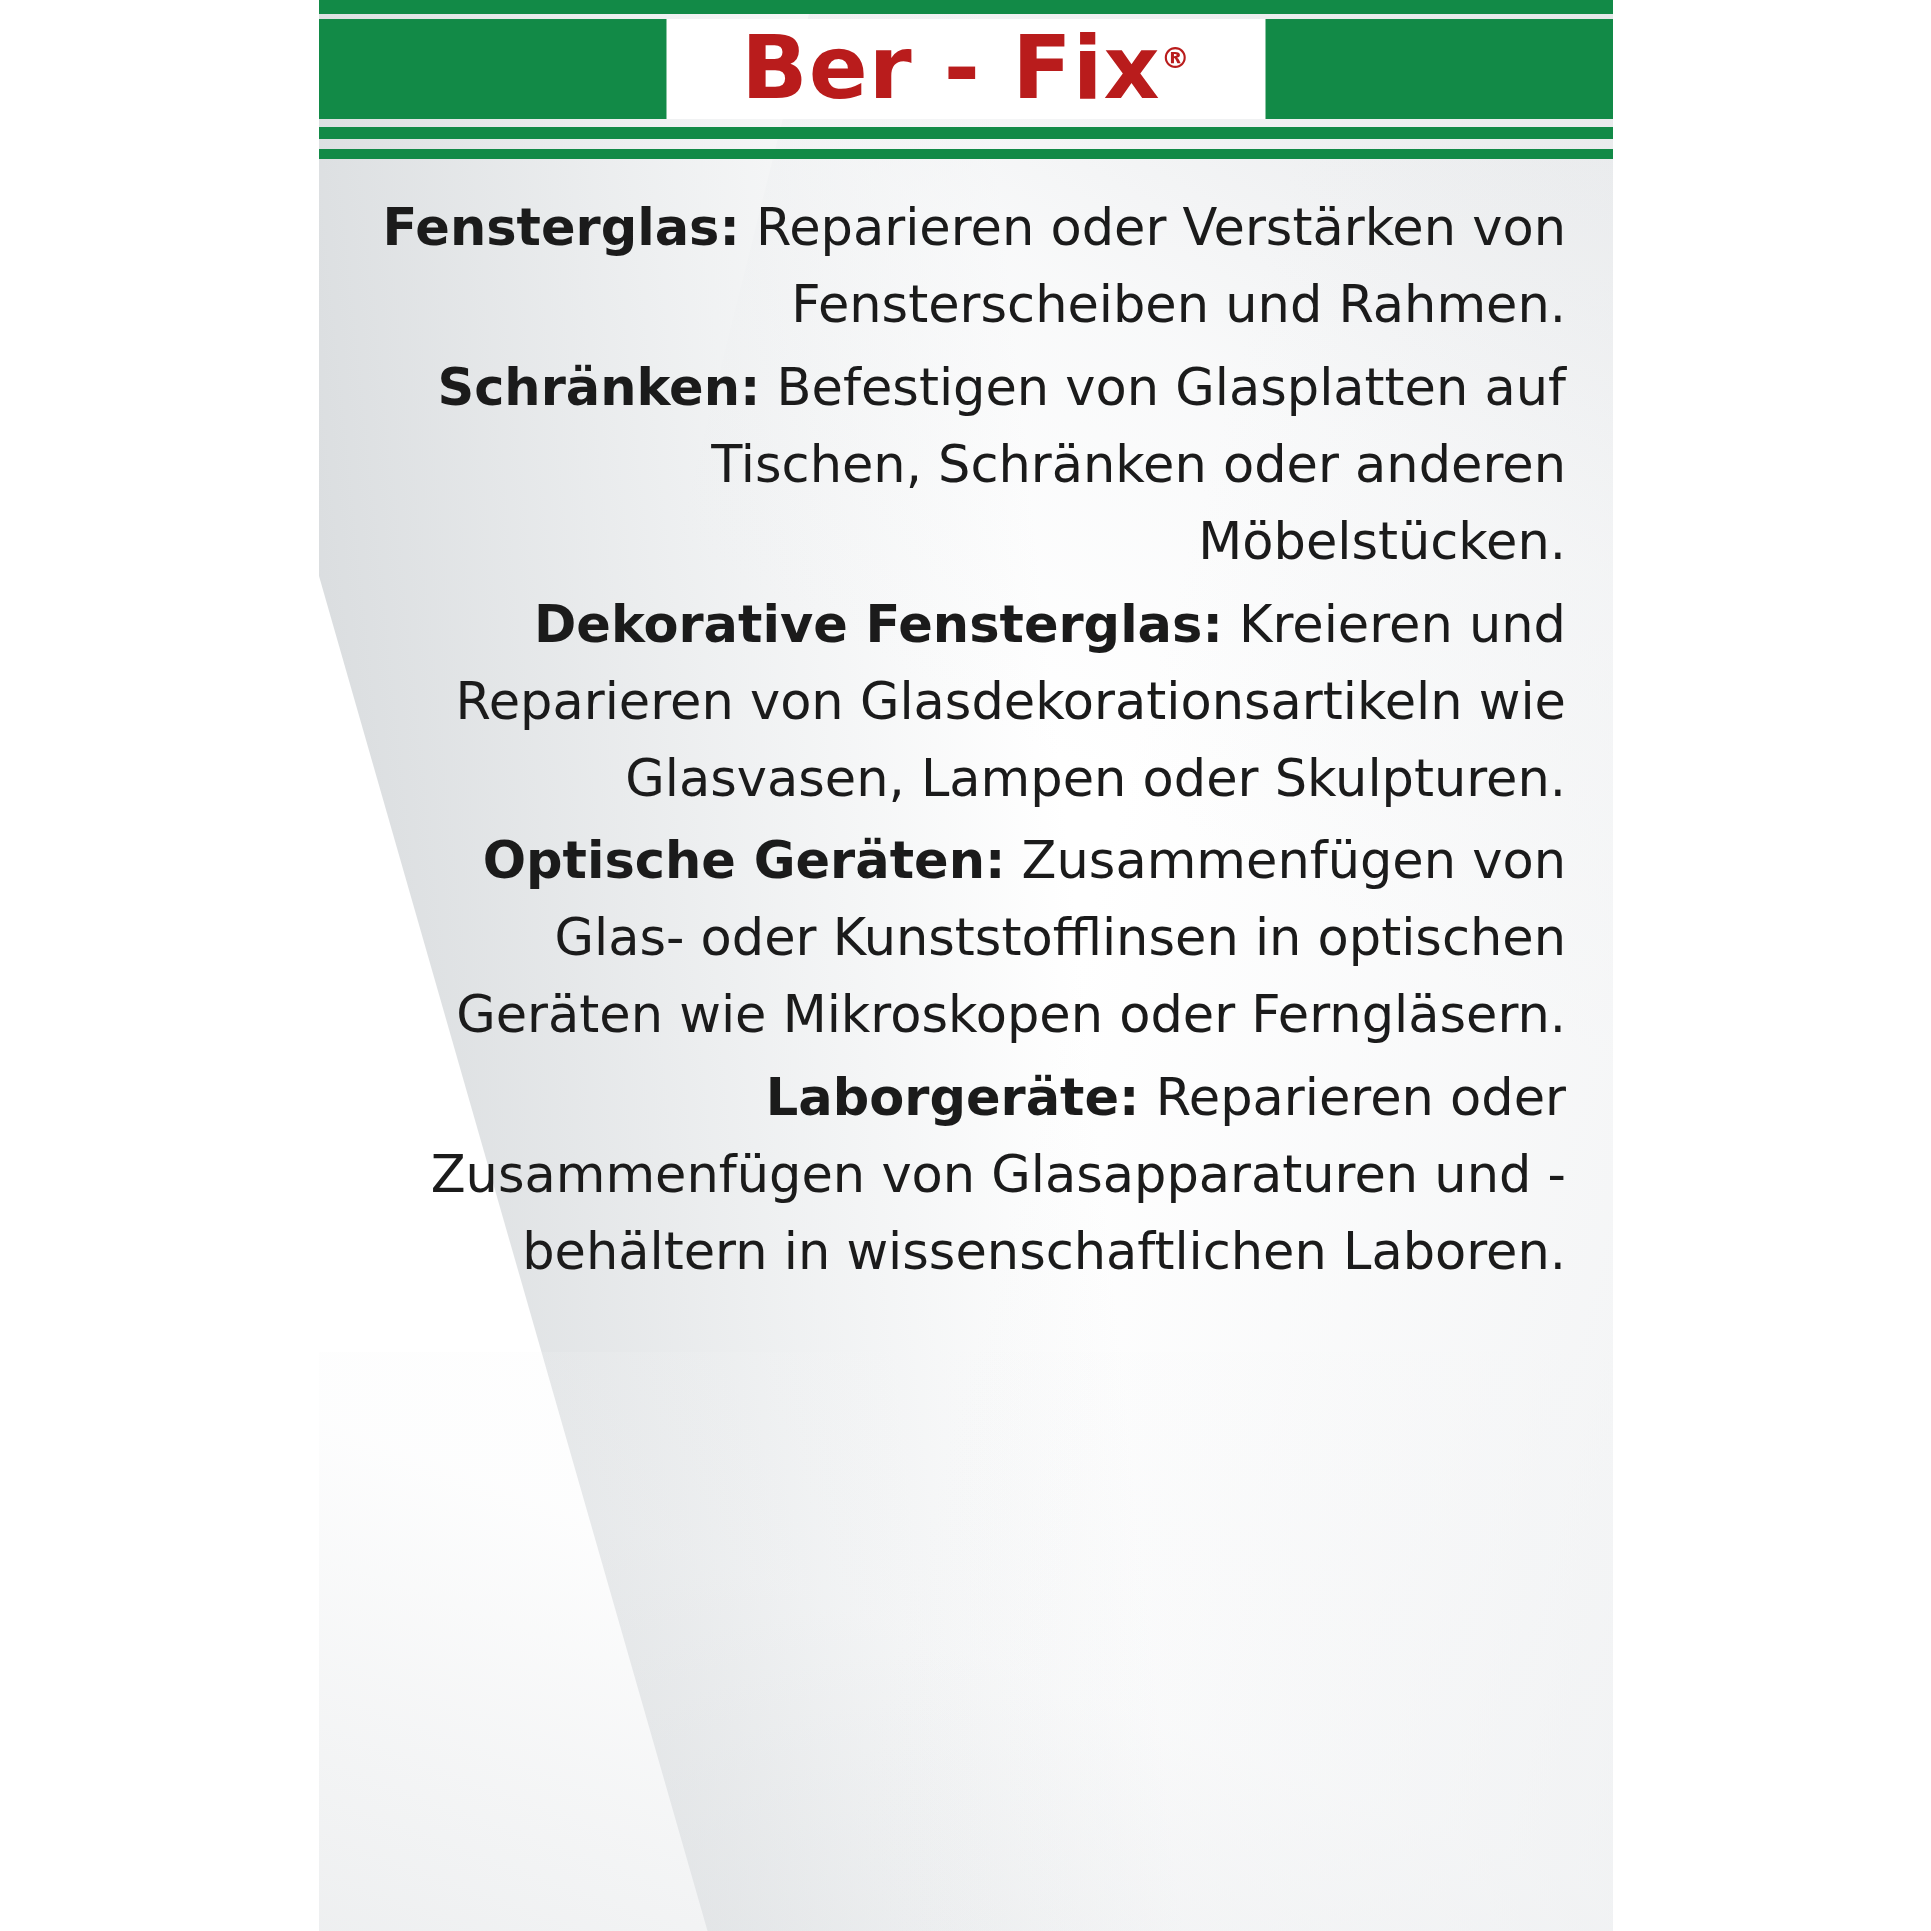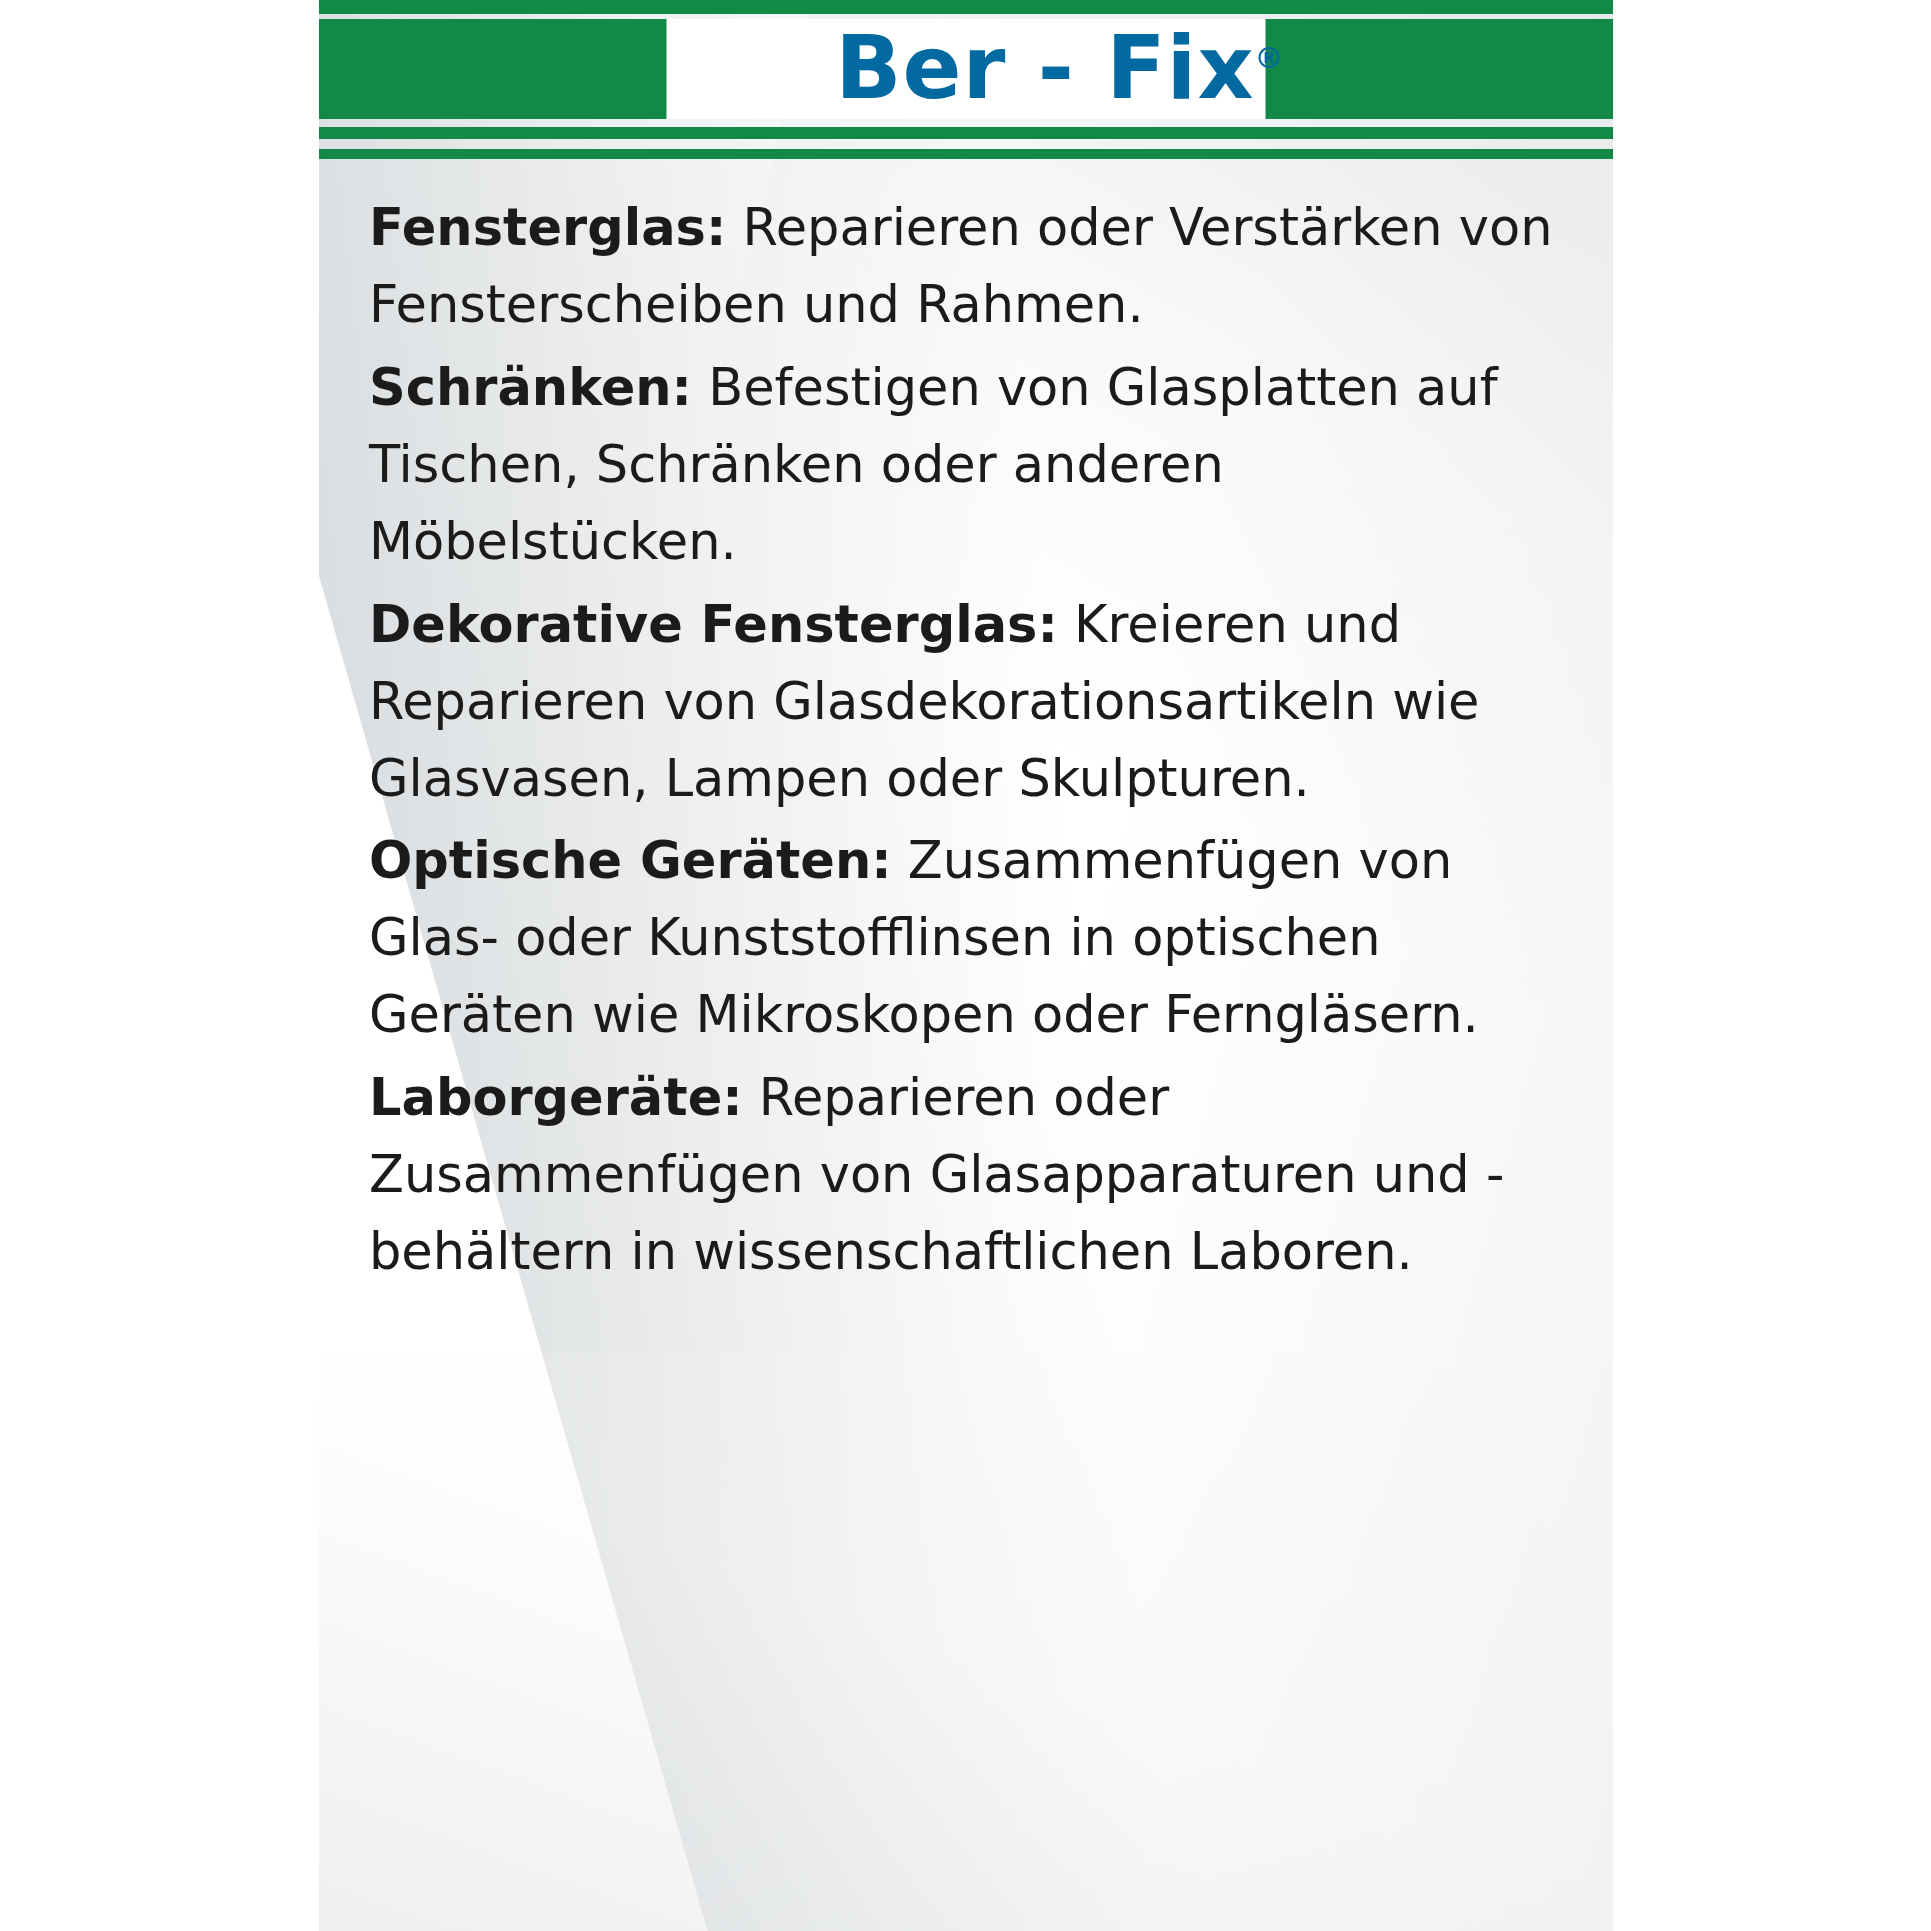--- a/index.html
+++ b/index.html
@@ -102,8 +102,8 @@
     transform: translateX(-50%);
     top: 15.4px;
     width: 637px;
-    text-align: right;
-    color: #0369a1;
+    text-align: center;
+    color: #b91c1c;
     font-weight: bold;
     font-size: 87px;
     line-height: 106px;

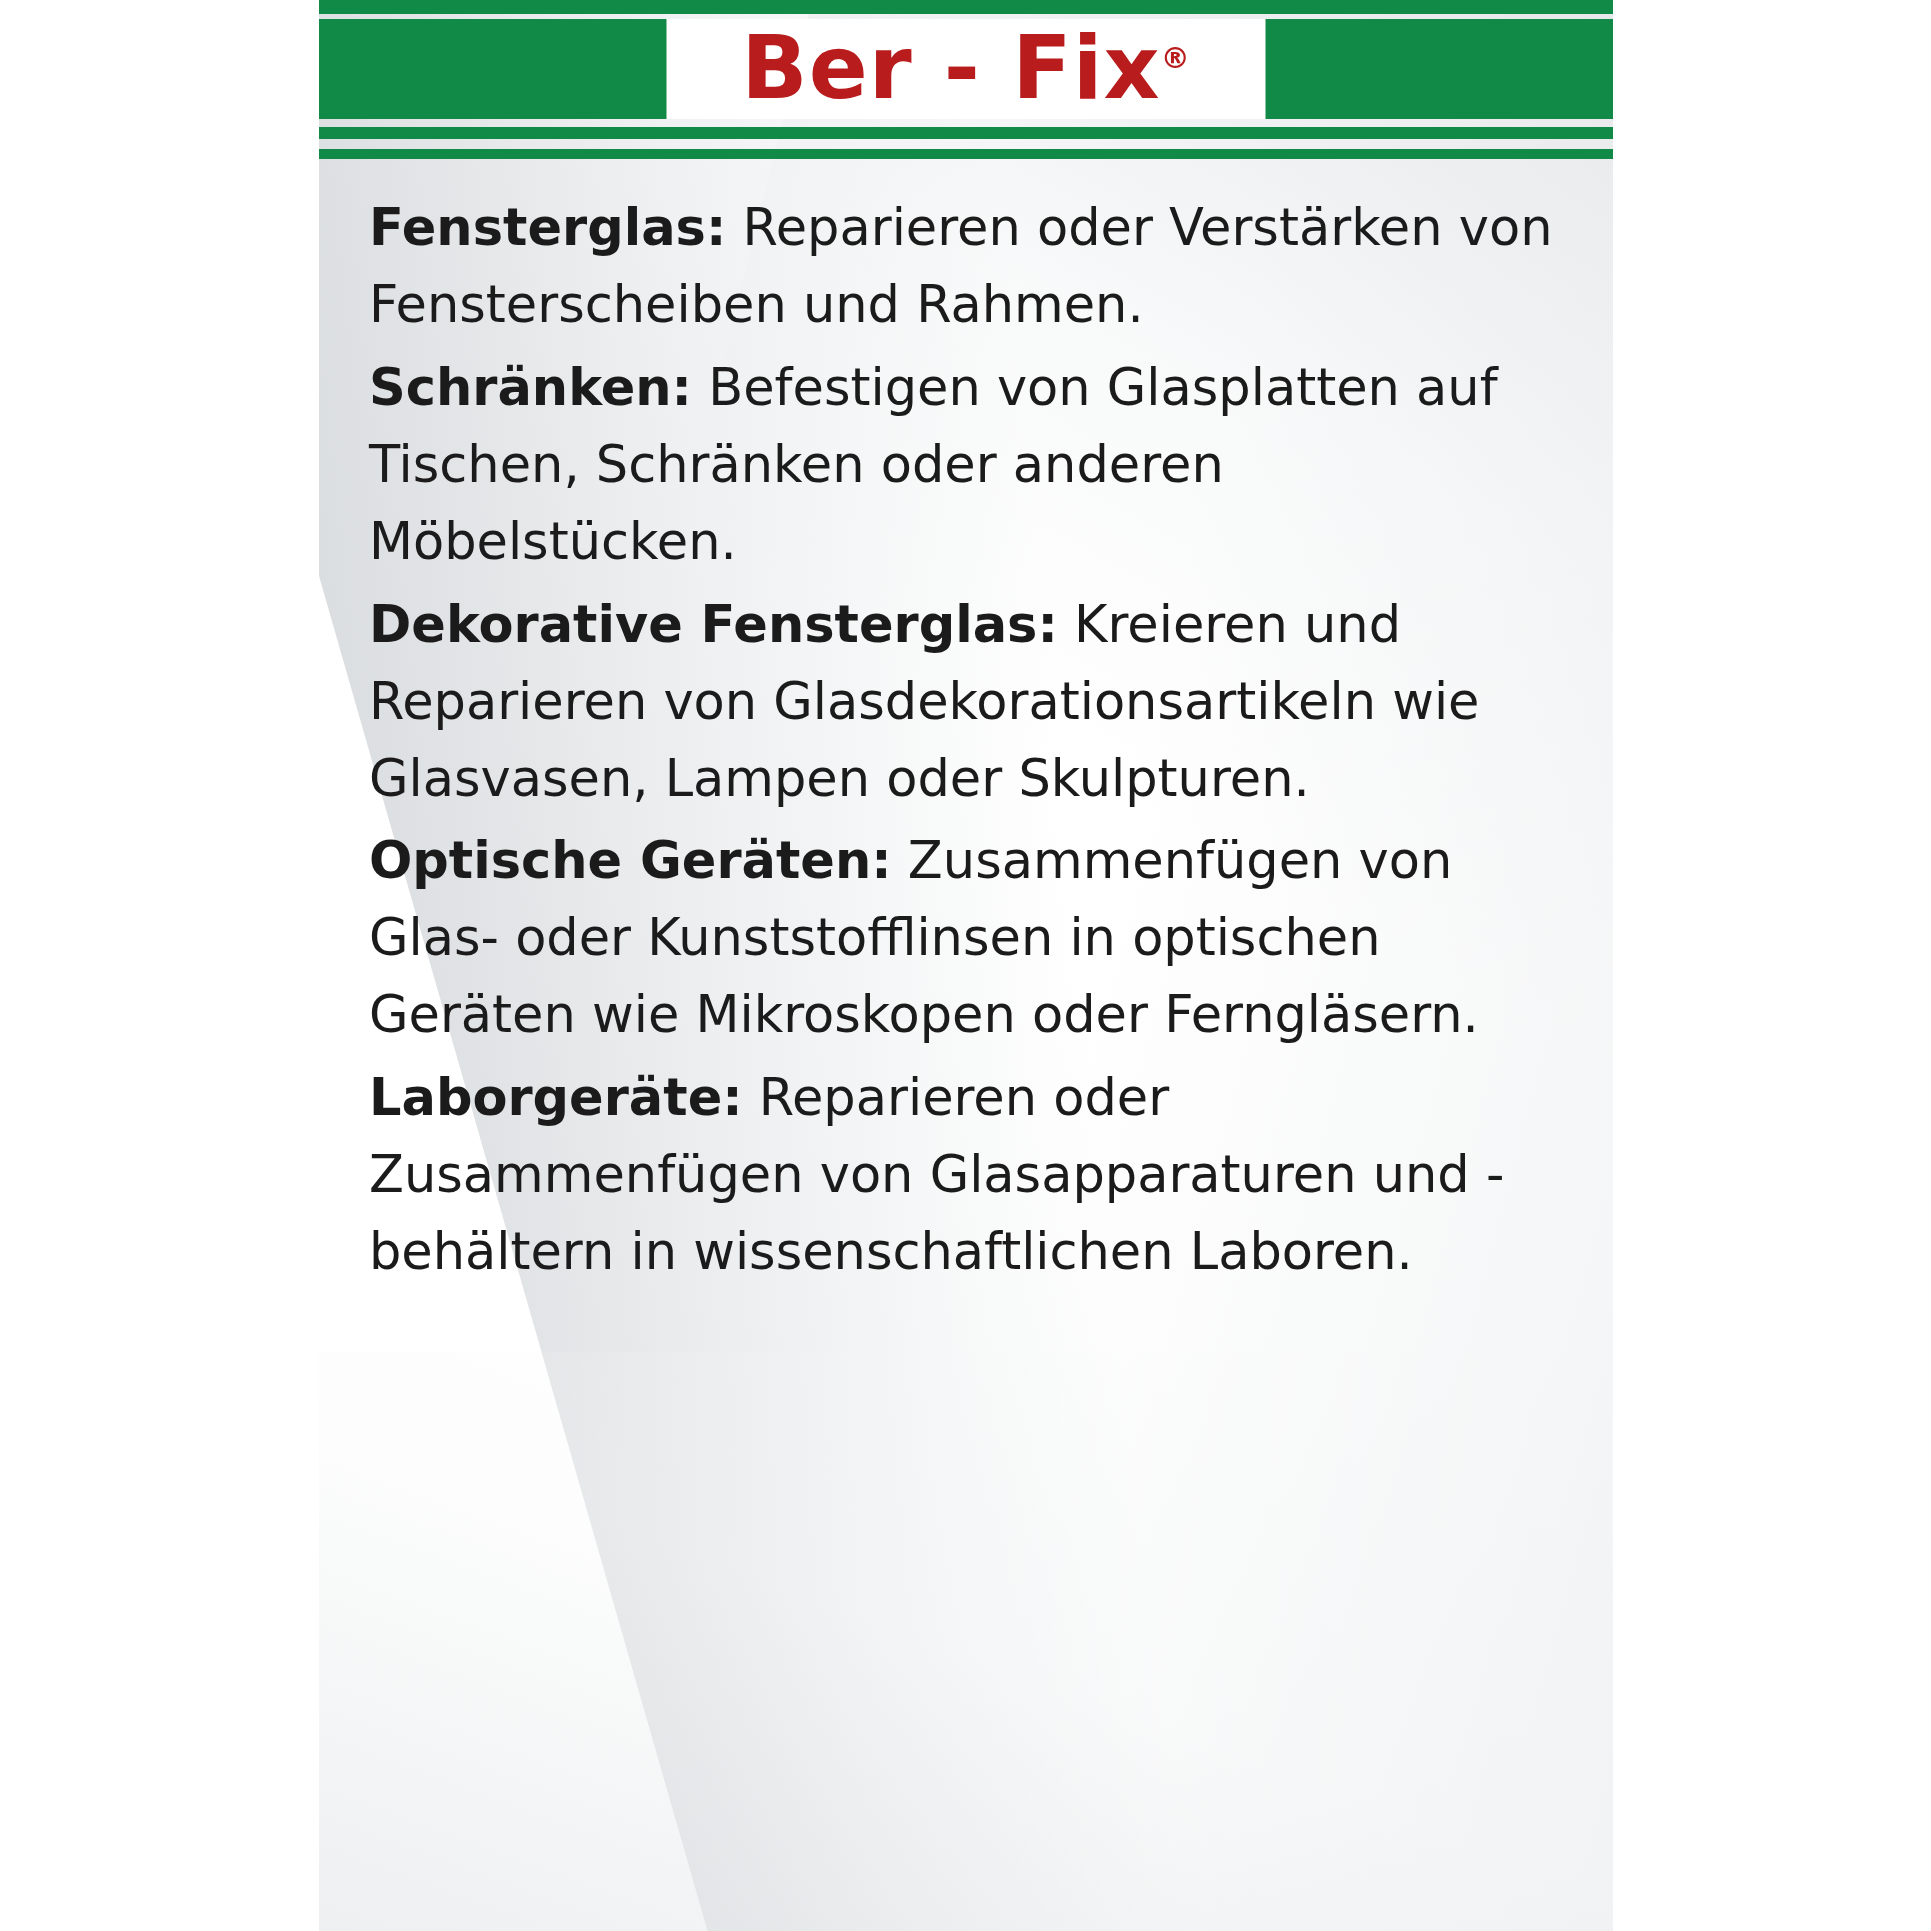--- a/index.html
+++ b/index.html
@@ -145,7 +145,7 @@
   }
   .item {
     margin: 0 0 5.8px 0;
-    text-align: left;
+    text-align: right;
     word-wrap: break-word;
   }
   .item .lead {

